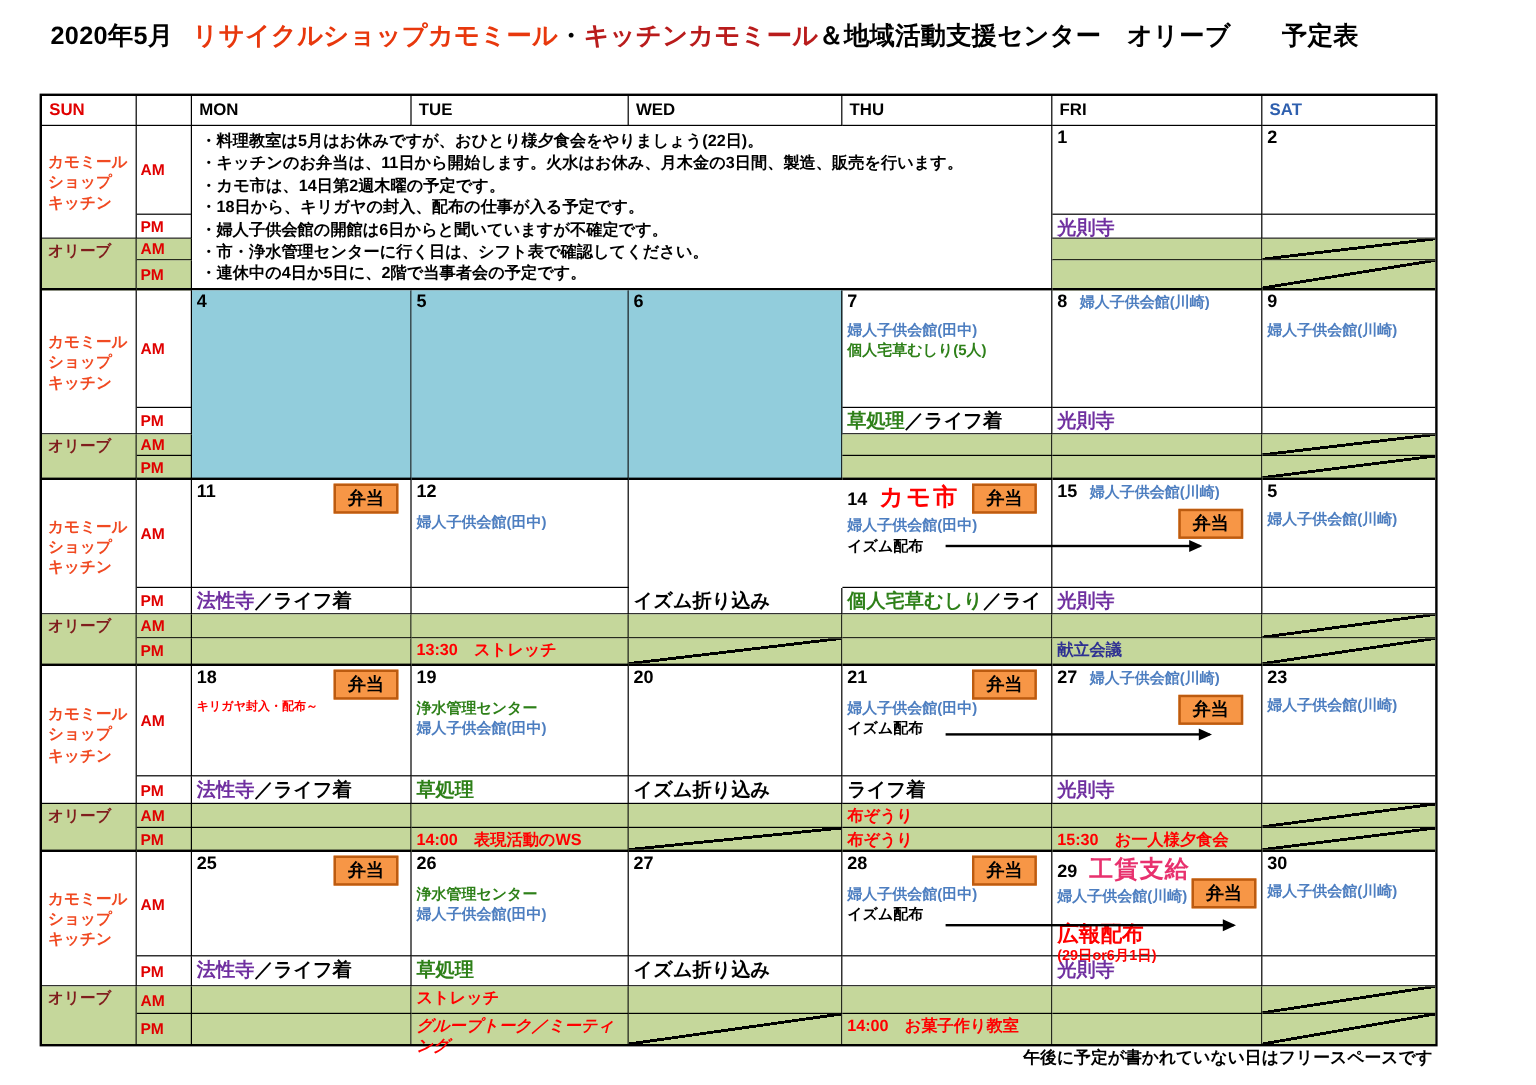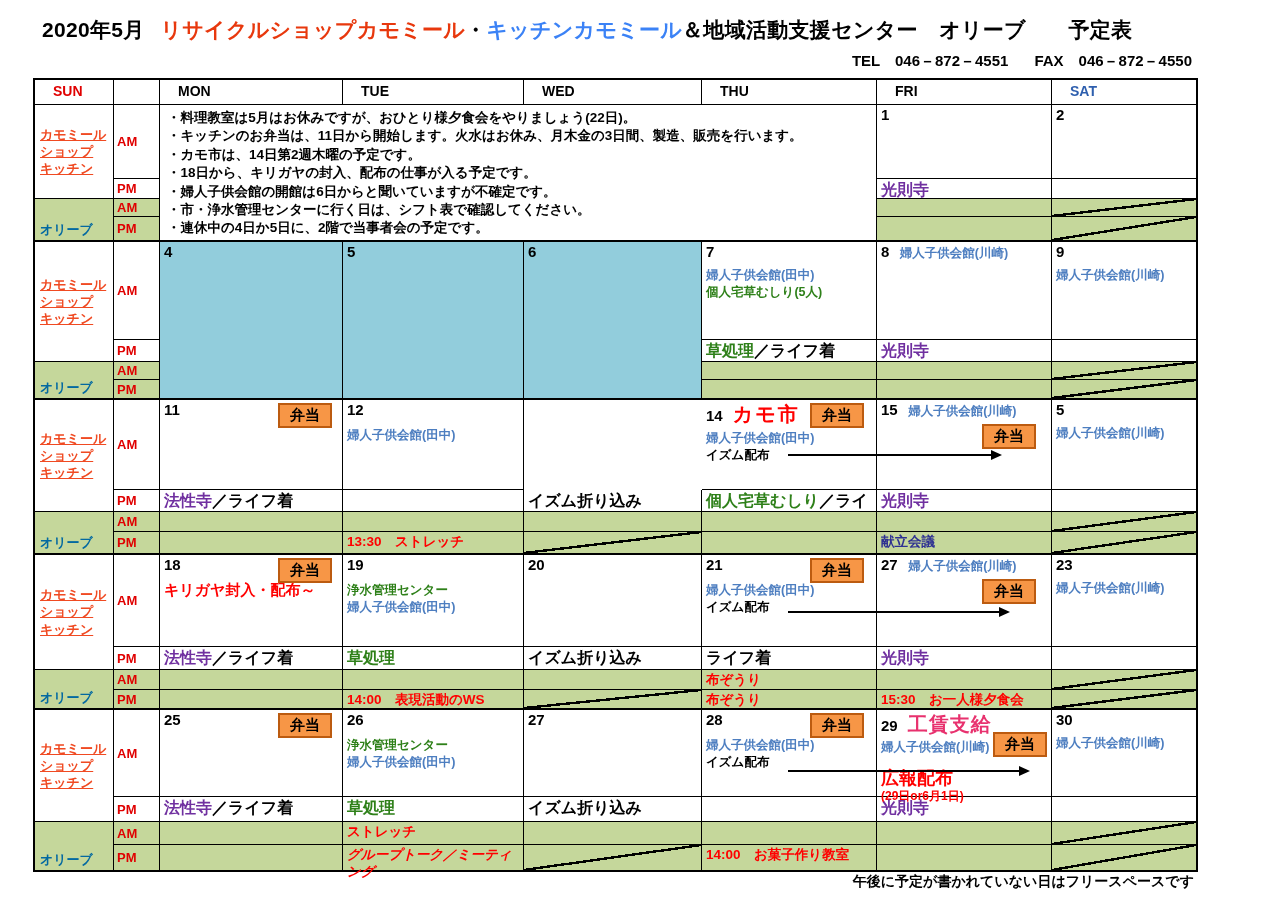--- a/index.html
+++ b/index.html
@@ -8,7 +8,7 @@
   
   .title{position:absolute;left:42px;top:16px;font-size:21px;font-weight:bold;white-space:nowrap;letter-spacing:.3px;color:#000;}
   .title .mo{margin-right:16px;}
-  .t-red{color:#e8380d;} .t-blue{color:#3b82f6;}
+  .t-red{color:#e8380d;} .t-blue{color:#b91c1c;}
   .contact{position:absolute;top:52px;right:88px;font-size:15px;font-weight:bold;color:#000;white-space:nowrap;}
   .contact span{margin-left:26px;}
   

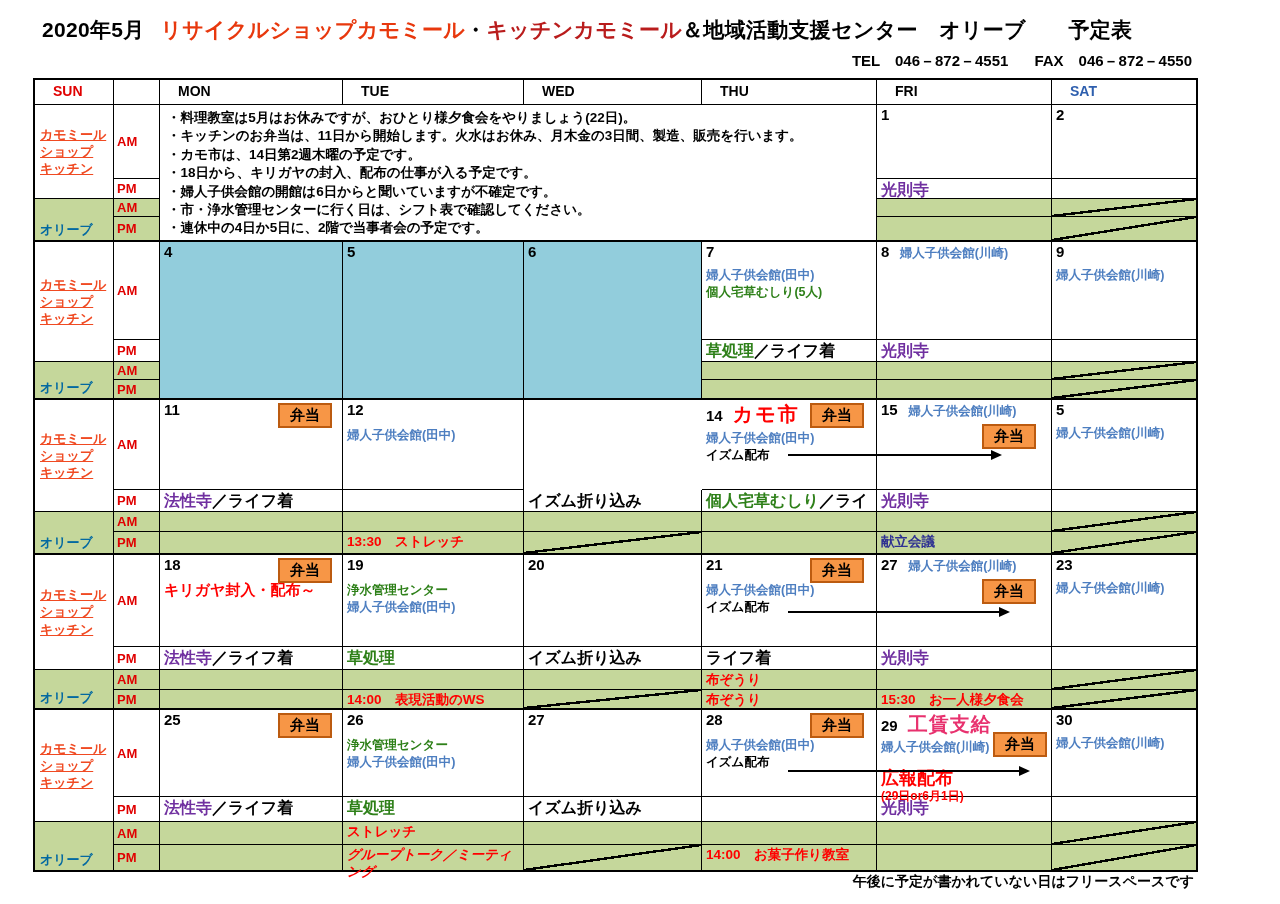--- a/index.html
+++ b/index.html
@@ -57,9 +57,6 @@
   <div class="title">
     <span class="mo">2020年5月</span><span class="t-red">リサイクルショップカモミール</span><span>・</span><span class="t-blue">キッチンカモミール</span><span>＆地域活動支援センター　オリーブ　　予定表</span>
   </div>
-  <div class="contact">
-    <span style="margin-left:0">TEL　046－872－4551</span><span>FAX　046－872－4550</span>
-  </div>
 
   <div class="cal">
 

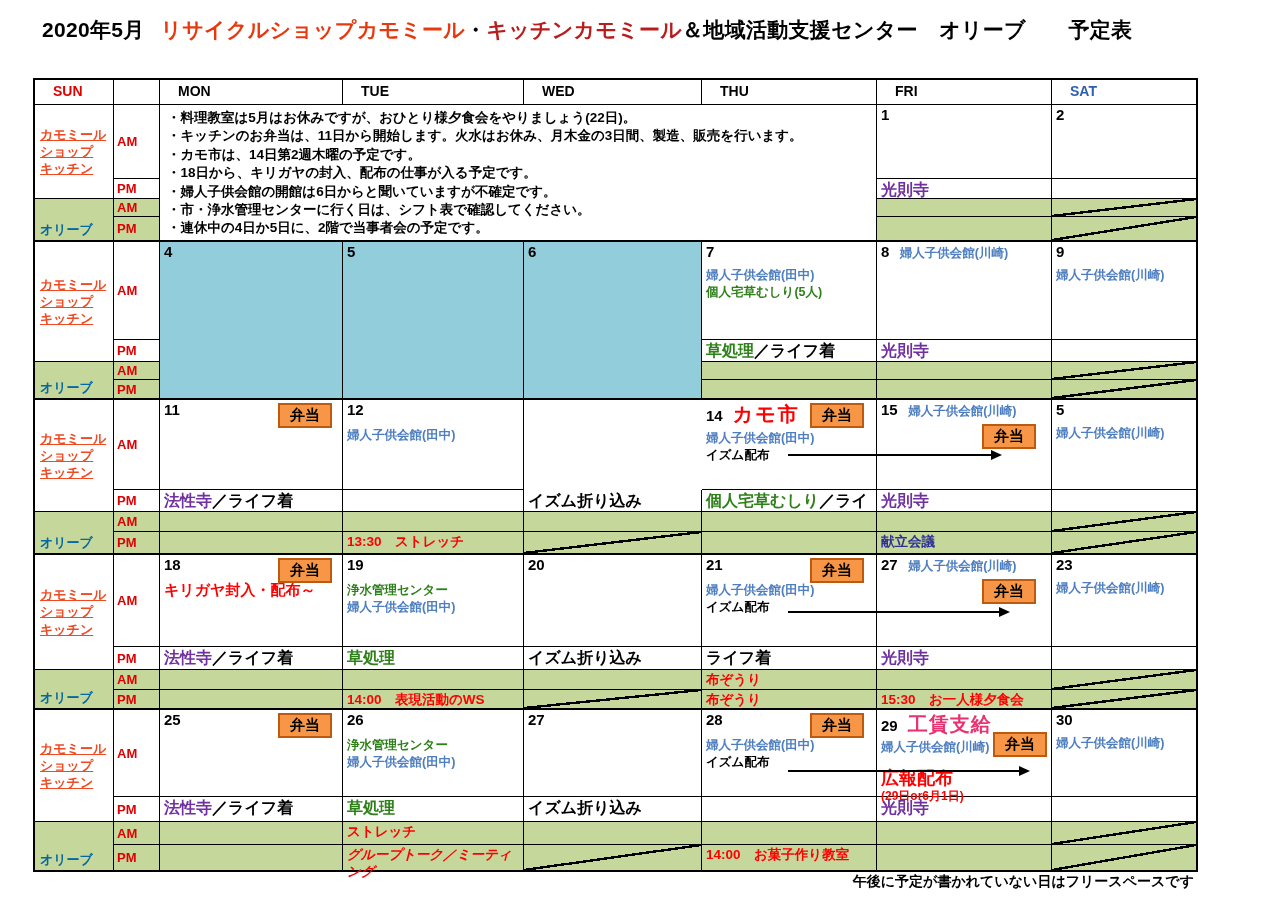--- a/index.html
+++ b/index.html
@@ -23,7 +23,7 @@
   .cr{border-right:none;}
   .cb{border-bottom-width:0;}
   .diag{background-image:linear-gradient(to bottom right,transparent calc(50% - 1.2px),#000 calc(50% - 1.2px),#000 calc(50% + 1.2px),transparent calc(50% + 1.2px));}
-  .hdr{font-size:14px;padding:3px 18px;}
+  .hdr{font-size:14px;padding:3px 6px;}
   .hdr.sun{color:#e00000;} .hdr.sat{color:#2e5fae;}
   .side{color:#f04a22;font-size:13px;line-height:1.32;display:flex;align-items:center;padding-left:5px;}
   .side span{white-space:pre-line;text-decoration:underline;}

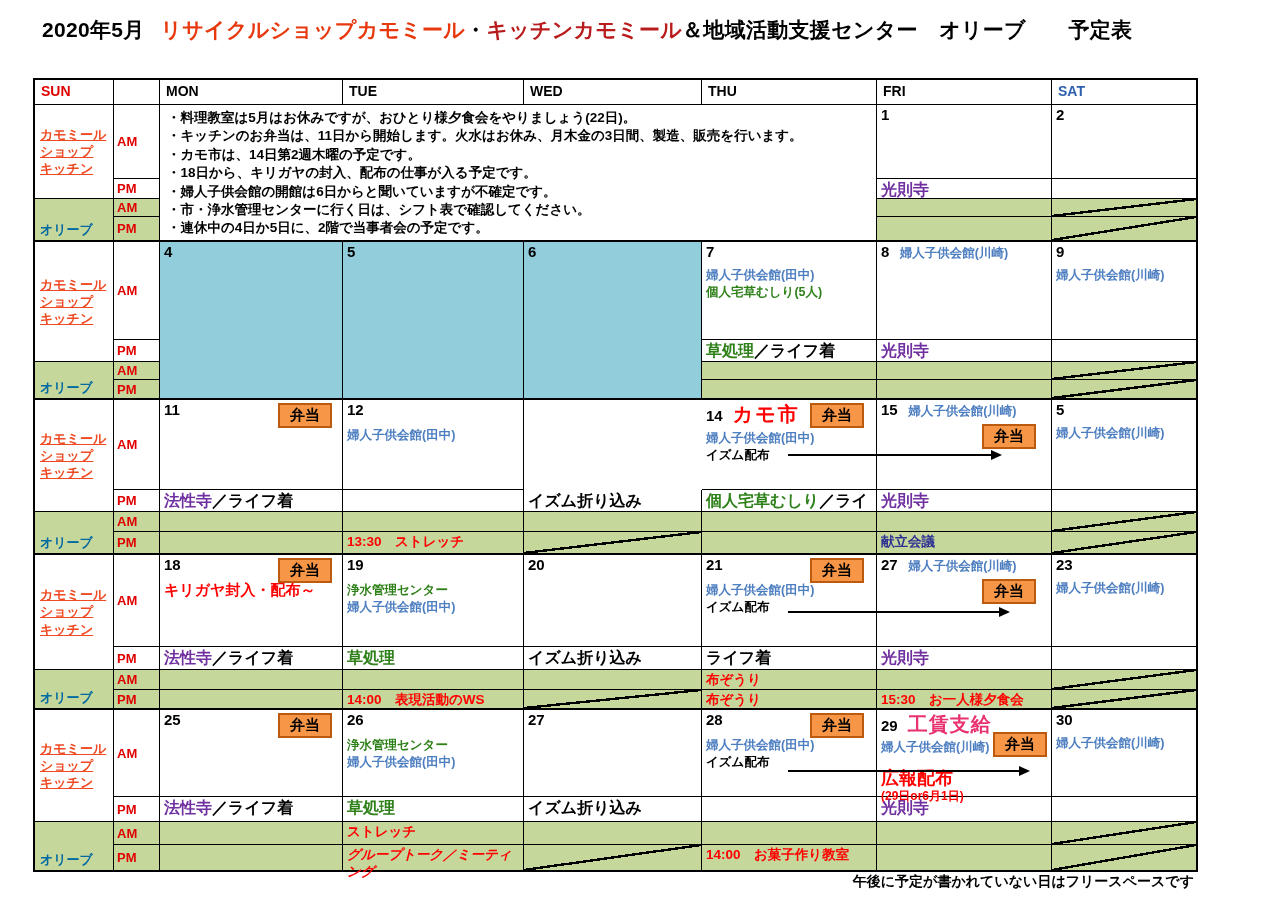--- a/index.html
+++ b/index.html
@@ -26,7 +26,7 @@
   .hdr{font-size:14px;padding:3px 6px;}
   .hdr.sun{color:#e00000;} .hdr.sat{color:#2e5fae;}
   .side{color:#f04a22;font-size:13px;line-height:1.32;display:flex;align-items:center;padding-left:5px;}
-  .side span{white-space:pre-line;text-decoration:underline;}
+  .side span{white-space:pre-line;}
   .olab{color:#0369a1;font-size:13px;display:flex;align-items:flex-end;padding-left:5px;}
   .ampm{color:#e00000;font-size:13px;display:flex;align-items:center;padding-left:3px;}
   .date{font-size:15px;}

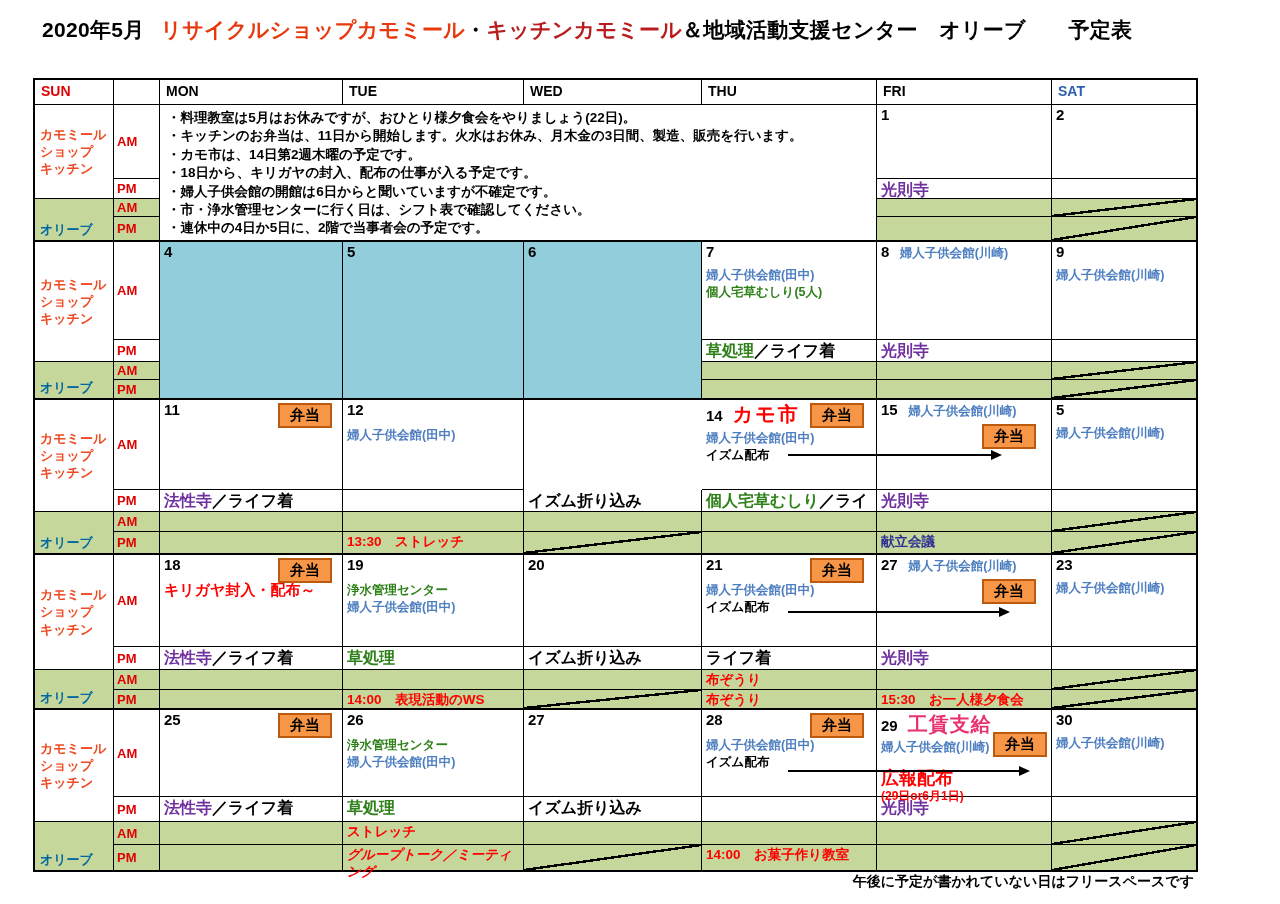--- a/index.html
+++ b/index.html
@@ -27,7 +27,7 @@
   .hdr.sun{color:#e00000;} .hdr.sat{color:#2e5fae;}
   .side{color:#f04a22;font-size:13px;line-height:1.32;display:flex;align-items:center;padding-left:5px;}
   .side span{white-space:pre-line;}
-  .olab{color:#0369a1;font-size:13px;display:flex;align-items:flex-end;padding-left:5px;}
+  .olab{color:#7f1d1d;font-size:13px;display:flex;align-items:flex-start;padding-left:5px;}
   .ampm{color:#e00000;font-size:13px;display:flex;align-items:center;padding-left:3px;}
   .date{font-size:15px;}
   .ev{font-size:12.5px;line-height:16.5px;}

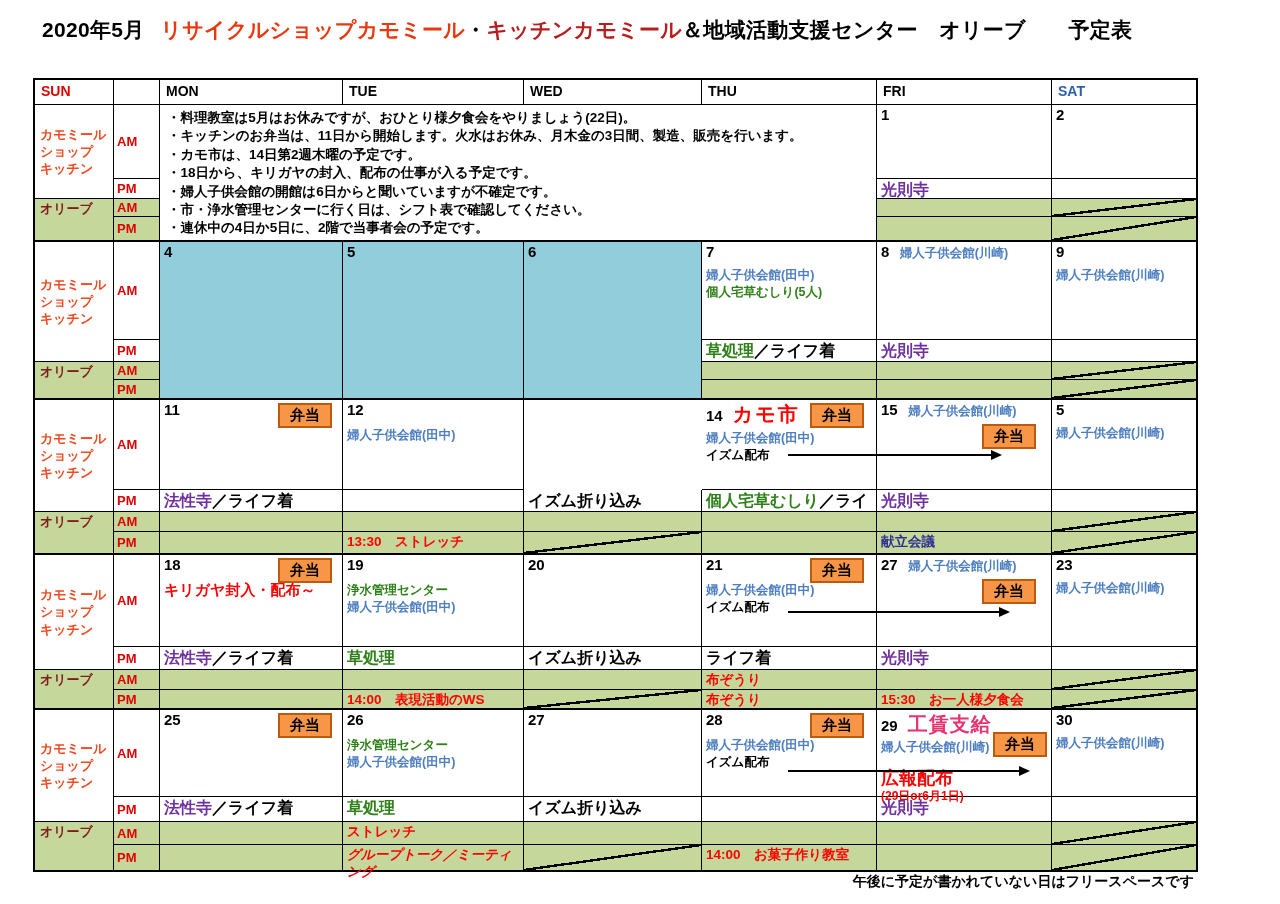--- a/index.html
+++ b/index.html
@@ -220,7 +220,7 @@
     <div class="c" style="grid-area:14/3/15/4">
       <div><span class="date">18</span></div>
       <div class="bento" style="top:3px;right:10px">弁当</div>
-      <div class="ev erd" style="margin-top:8px;font-size:15px">キリガヤ封入・配布～</div>
+      <div class="ev erd" style="margin-top:8px;font-size:10px">キリガヤ封入・配布～</div>
     </div>
     <div class="c pmrow" style="grid-area:15/3/16/4"><span class="epu">法性寺</span><span class="ebk">／ライフ着</span></div>
     <div class="c g" style="grid-area:16/3/17/4"></div>

